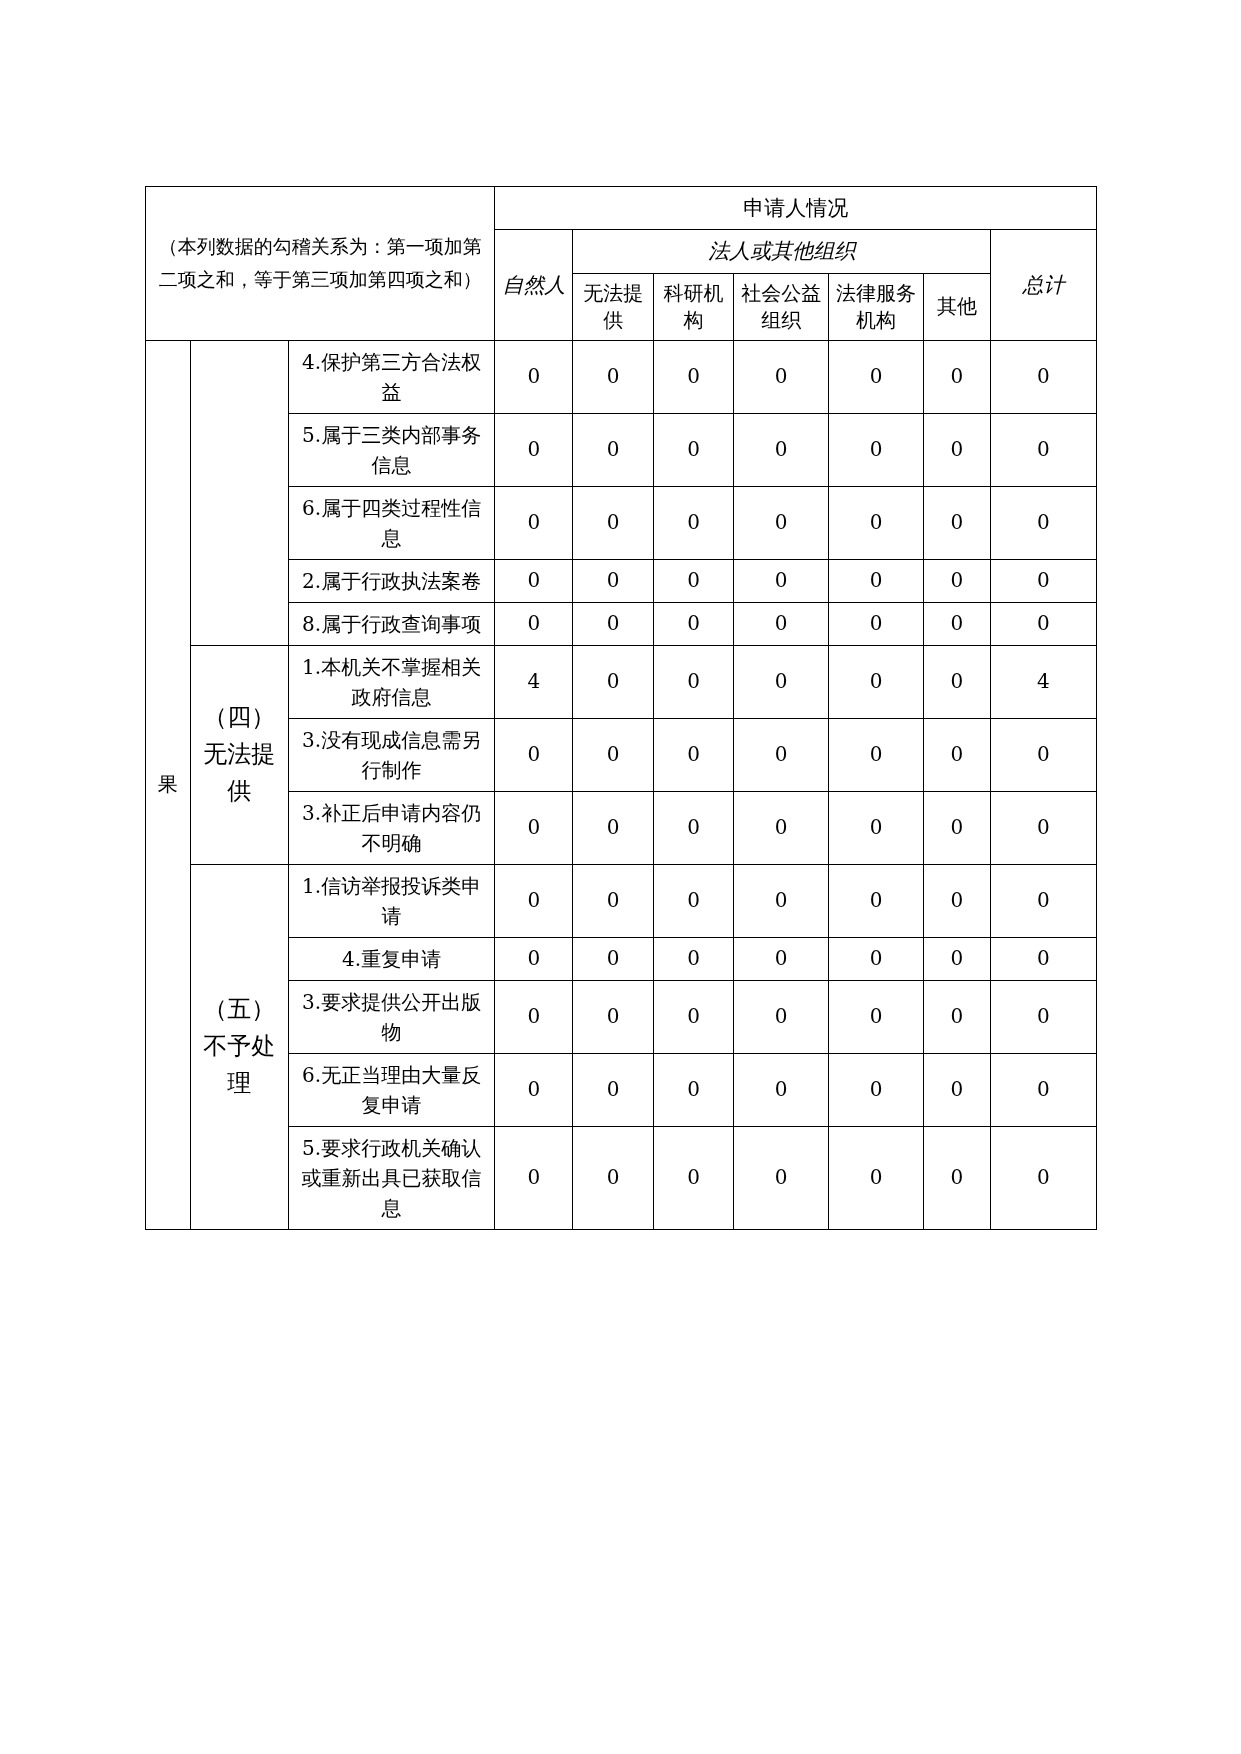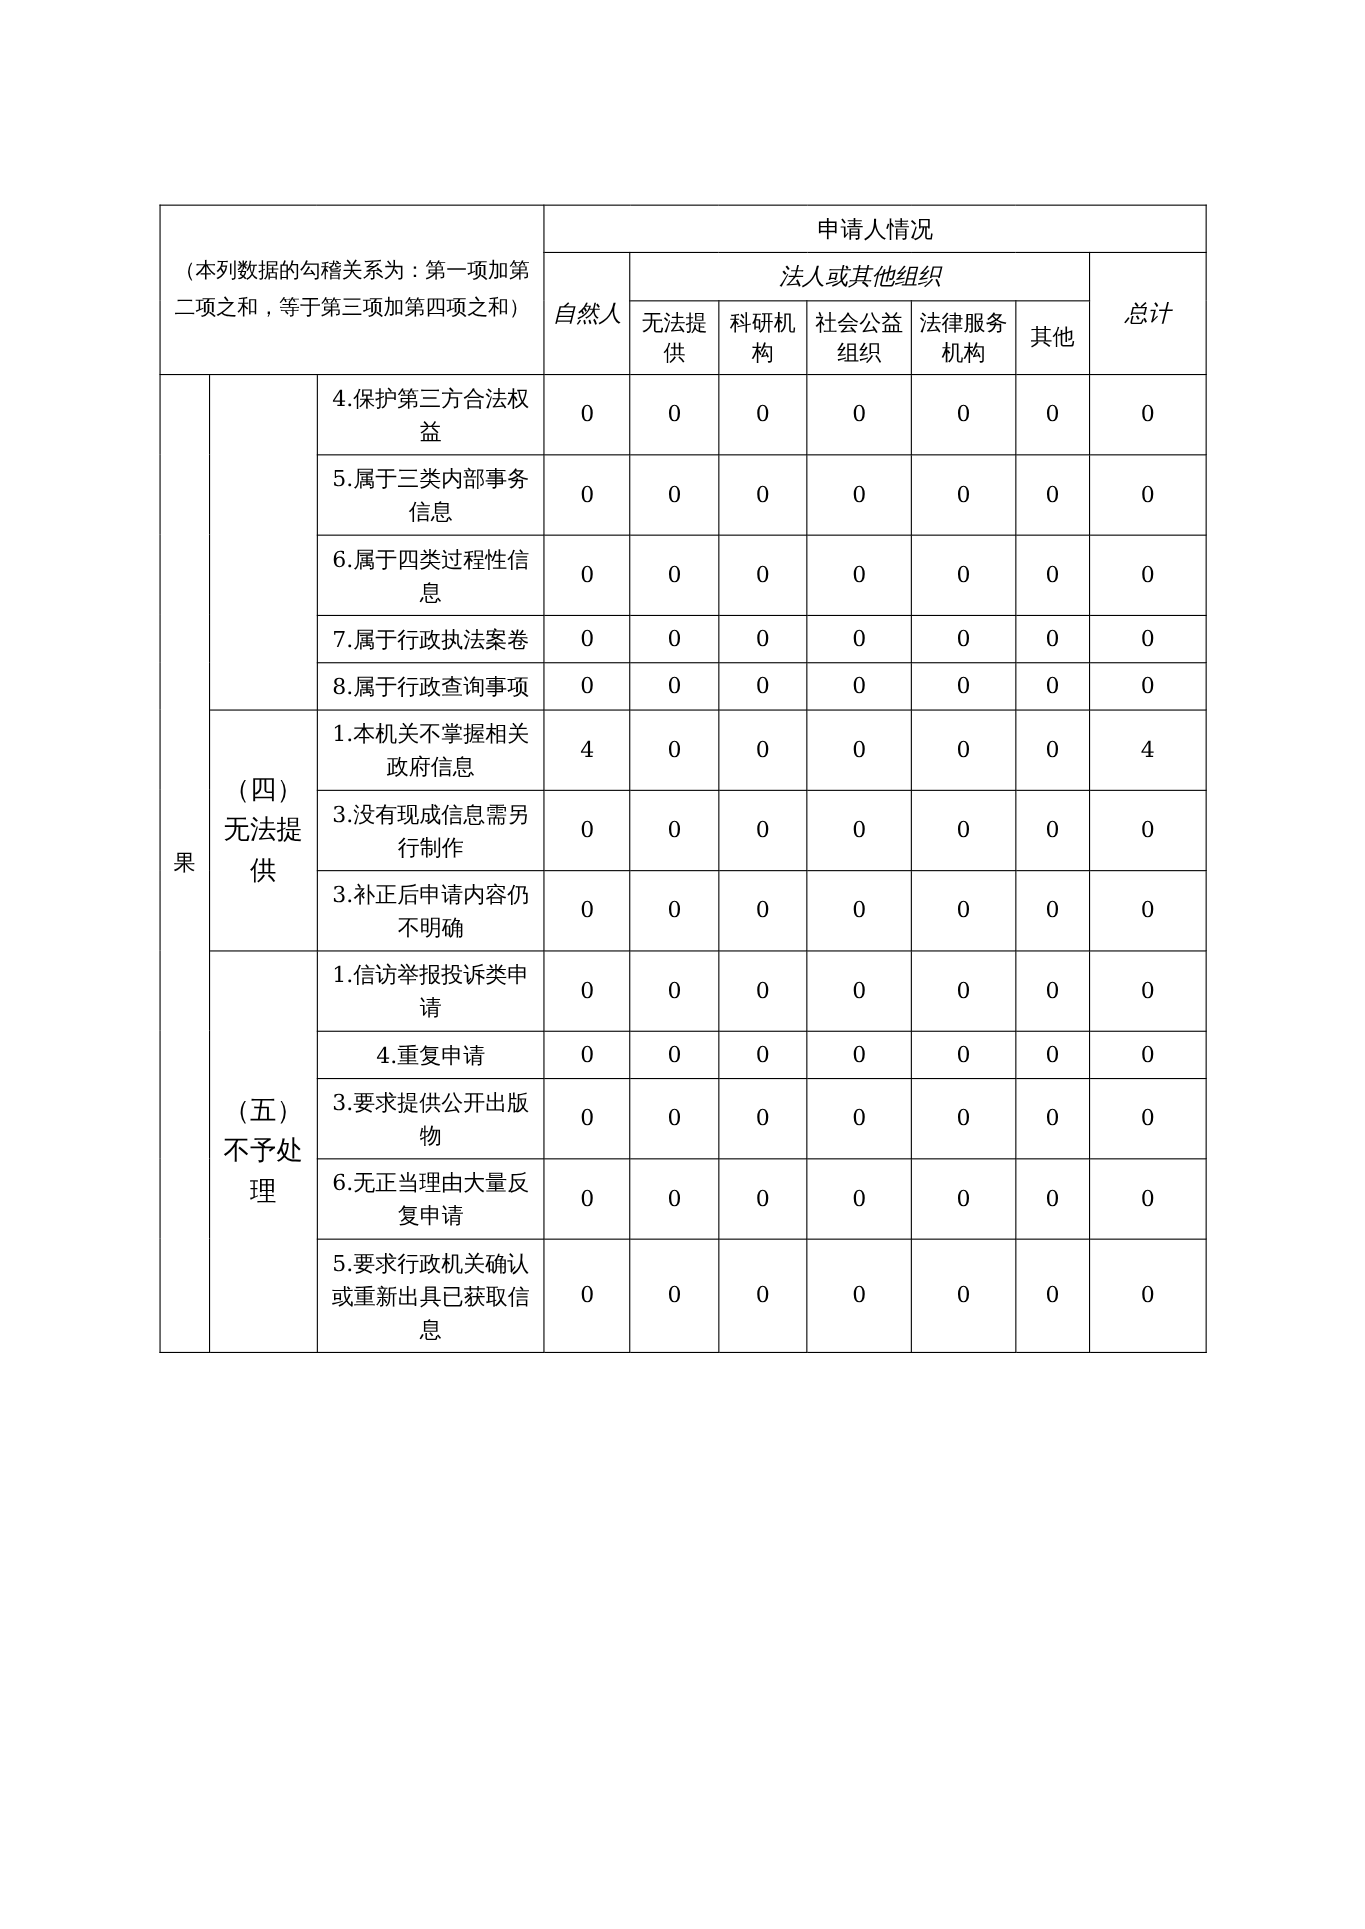--- a/index.html
+++ b/index.html
@@ -158,7 +158,7 @@
         <td class="num">0</td>
       </tr>
       <tr>
-        <td class="item-label">7.属于行政执法案卷</td>
+        <td class="item-label">2.属于行政执法案卷</td>
         <td class="num">0</td>
         <td class="num">0</td>
         <td class="num">0</td>

